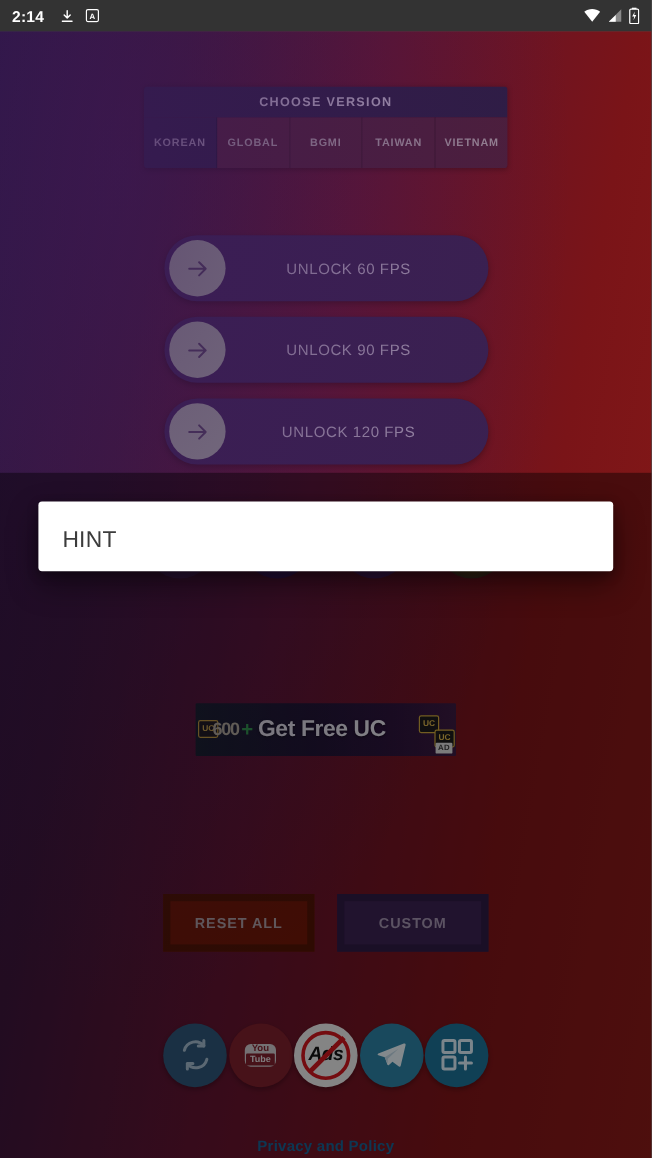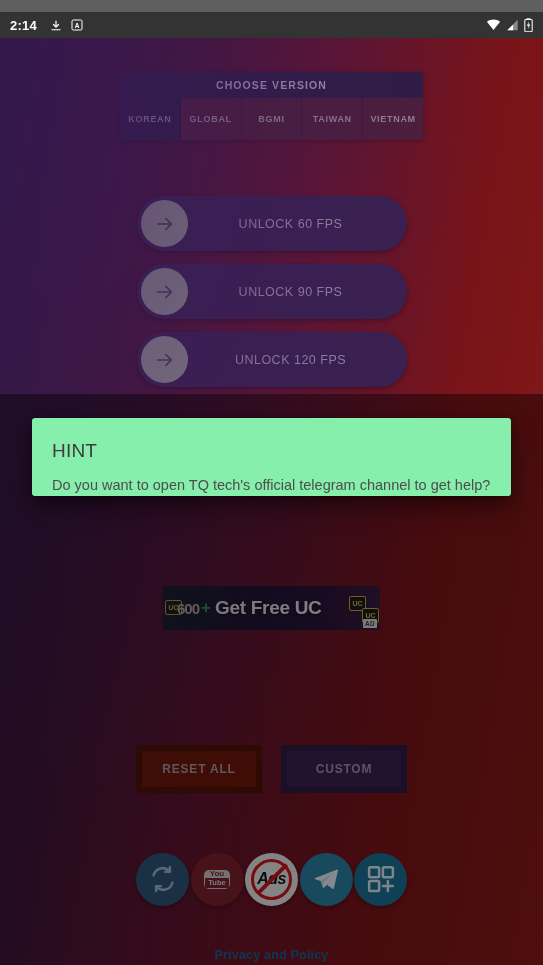--- a/index.html
+++ b/index.html
@@ -14,7 +14,7 @@
 
   
   .statusbar{
-    position:absolute;top:12px;left:0;width:543px;height:26px;
+    position:absolute;top:0;left:0;width:543px;height:26px;
     background:#333333;display:flex;align-items:center;
     padding:0 10px;box-sizing:border-box;z-index:60;
   }

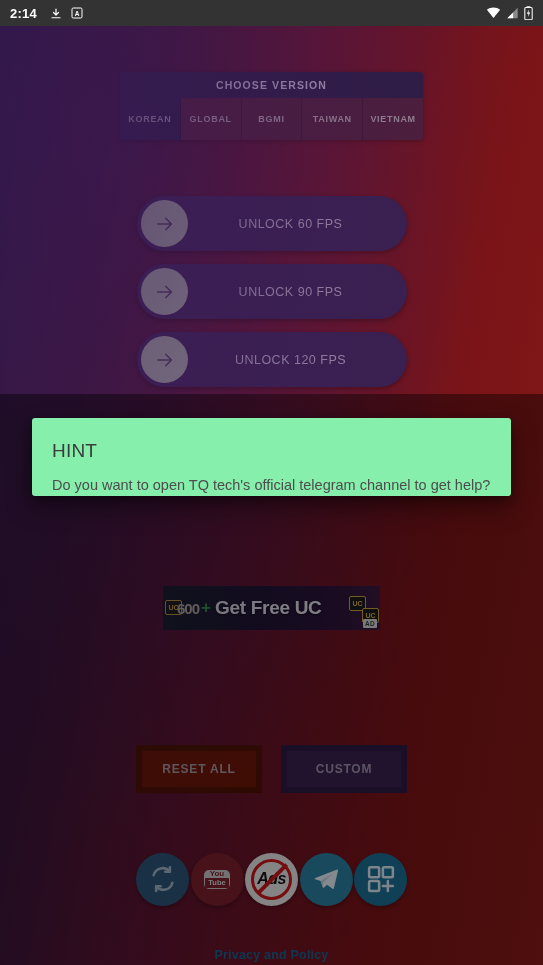--- a/index.html
+++ b/index.html
@@ -197,7 +197,7 @@
   
   .dialog{
     position:absolute;left:32px;top:418px;width:479px;
-    background:#86efac;border-radius:3px;z-index:50;
+    background:#ffffff;border-radius:3px;z-index:50;
     box-shadow:0 11px 26px rgba(0,0,0,.42), 0 3px 9px rgba(0,0,0,.30);
     padding:22px 20px 0 20px;box-sizing:border-box;
   }

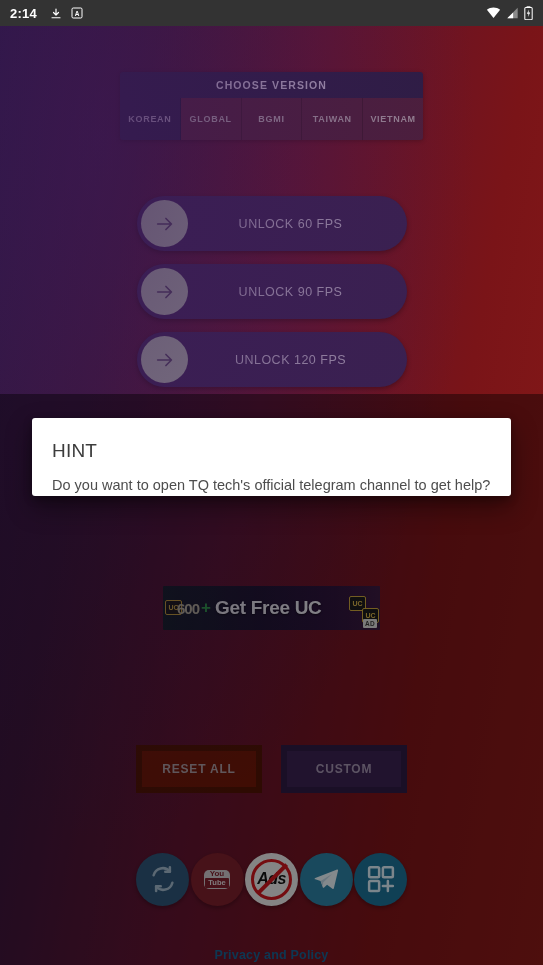--- a/index.html
+++ b/index.html
@@ -332,7 +332,6 @@
 
   <div class="dialog">
     <div class="dlg-title">HINT</div>
-    <div class="dlg-msg">Do you want to open TQ tech's official telegram channel to get help?</div>
   </div>
 
   <div class="statusbar">

